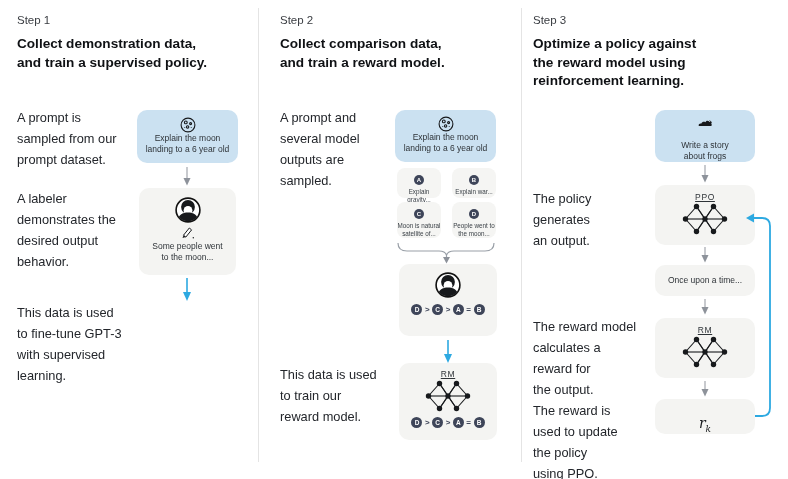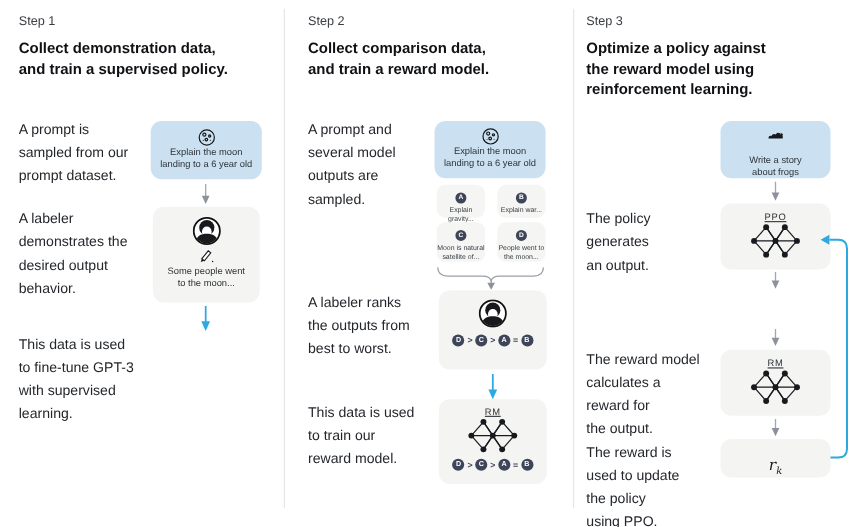--- a/index.html
+++ b/index.html
@@ -153,9 +153,6 @@
 
   <div class="abs title" style="left:280px; top:35px; width:230px">Collect comparison data,
 and train a reward model.</div>
-  <div class="abs desc" style="left:280px; top:264px">A labeler ranks
-the outputs from
-best to worst.</div>
   <div class="abs desc" style="left:280px; top:364px">This data is used
 to train our
 reward model.</div>

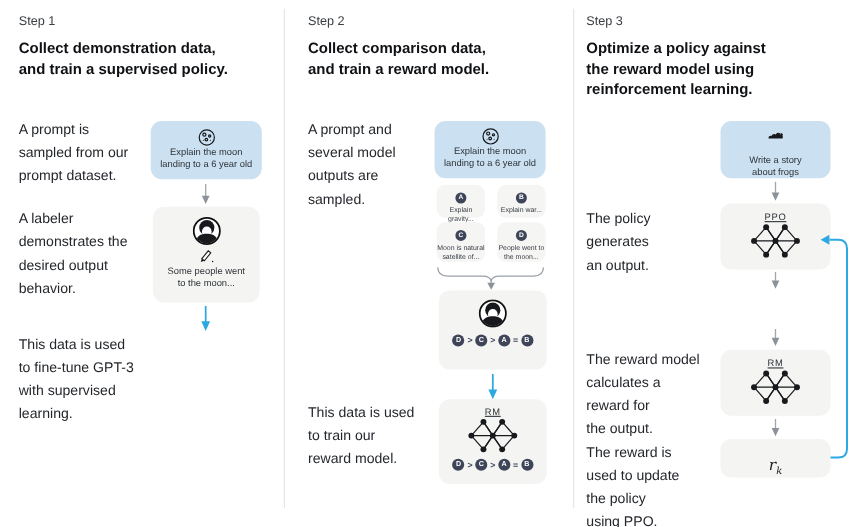--- a/index.html
+++ b/index.html
@@ -268,6 +268,9 @@
     <polygon points="2.5,8 9.5,8 6,15.5" fill="#8d929a"></polygon>
   </svg>
 
+  <div class="box gray" style="left:655px; top:265px; width:100px; height:31px; justify-content:center">
+    <div class="box-text">Once upon a time...</div>
+  </div>
 
   <svg class="abs" style="left:699px; top:299px" width="12" height="17">
     <line x1="6" y1="0" x2="6" y2="9" stroke="#a3a7ad" stroke-width="1.2"></line>

